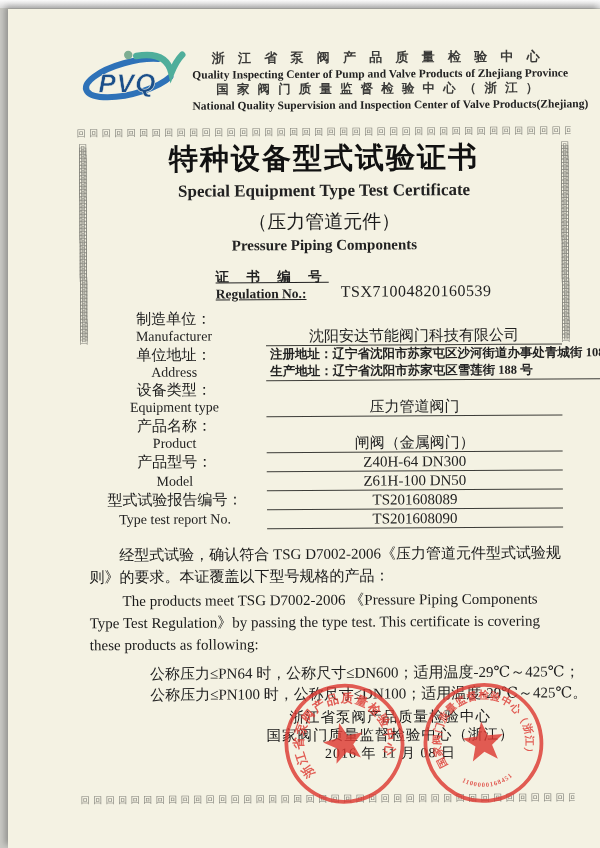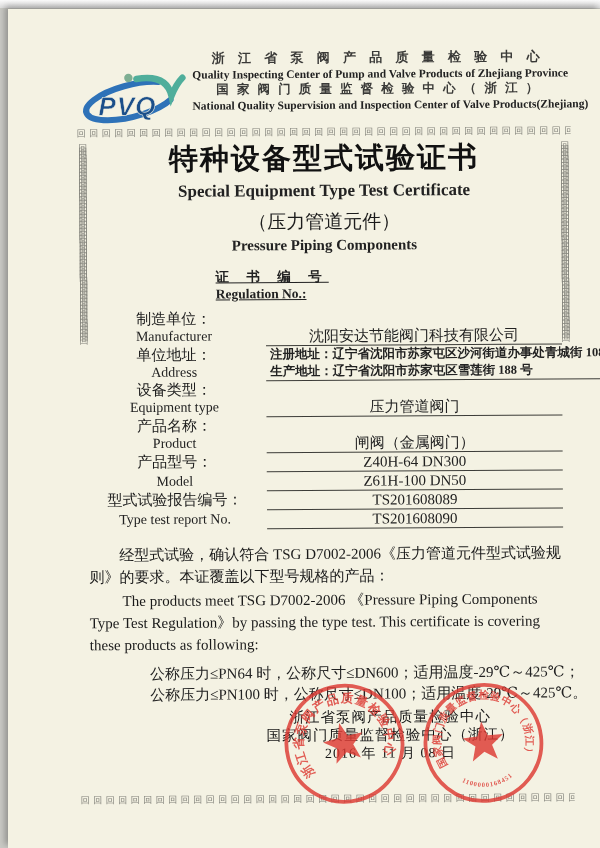--- a/index.html
+++ b/index.html
@@ -13,7 +13,7 @@
 
   
   .header { position:absolute; left:0; top:38px; width:592px; height:78px; }
-  .logo { position:absolute; left:68px; top:24px; width:112px; height:60px; }
+  .logo { position:absolute; left:68px; top:1px; width:112px; height:60px; }
   .org  { position:absolute; left:186px; top:2px; width:372px; text-align:center; }
   .org-cn1 { font-size:13px; font-weight:bold; letter-spacing:5px; color:#3a3a38; white-space:nowrap; }
   .org-en1 { font-size:11.5px; font-weight:bold; color:#222; margin-top:1px; white-space:nowrap; }

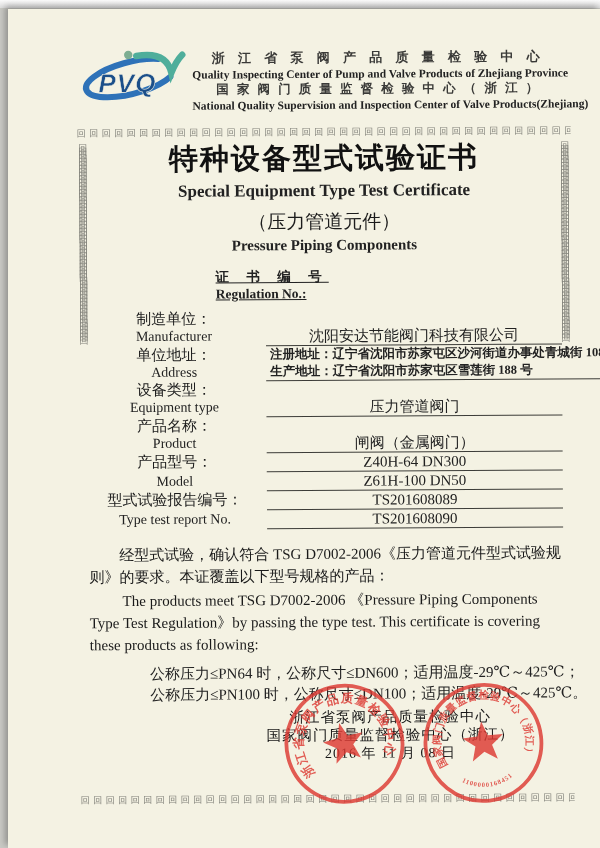--- a/index.html
+++ b/index.html
@@ -111,6 +111,7 @@
               <div class="lab-cn">证 书 编 号</div>
               <div class="lab-en">Regulation No.:</div>
             </div>
+            <div class="num">TSX71004820160539</div>
           </div>
 
           <div class="fields">

